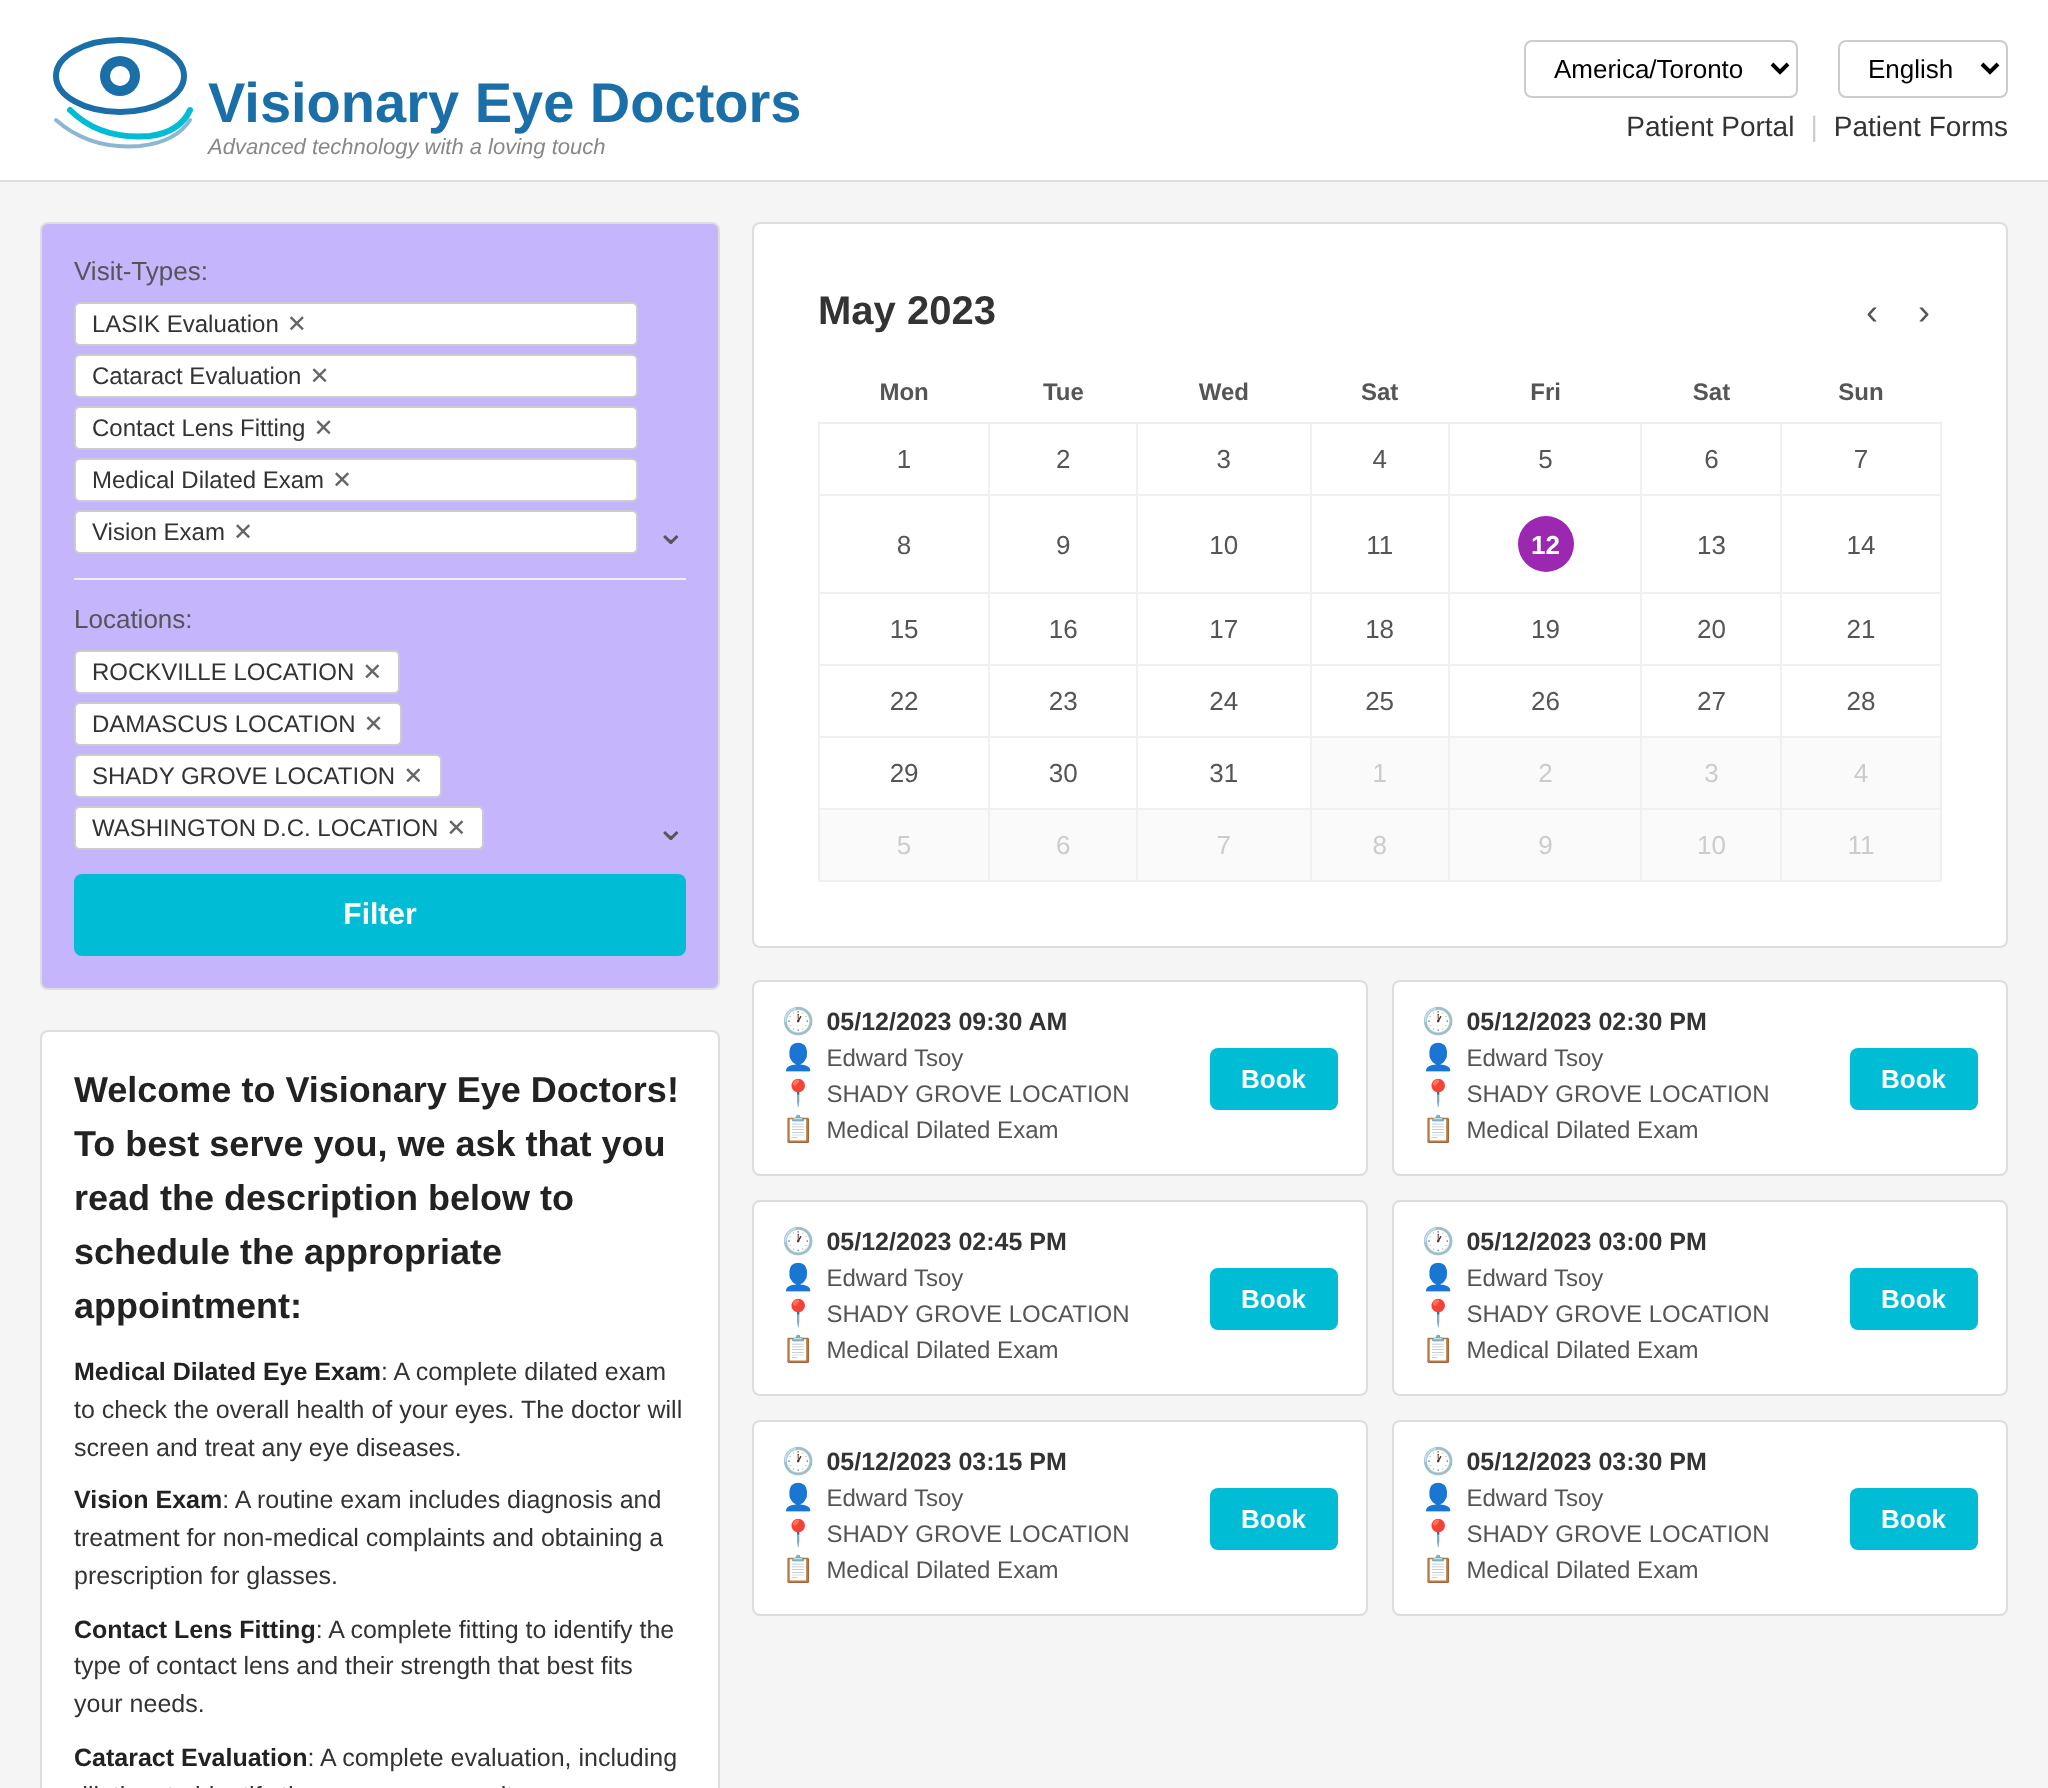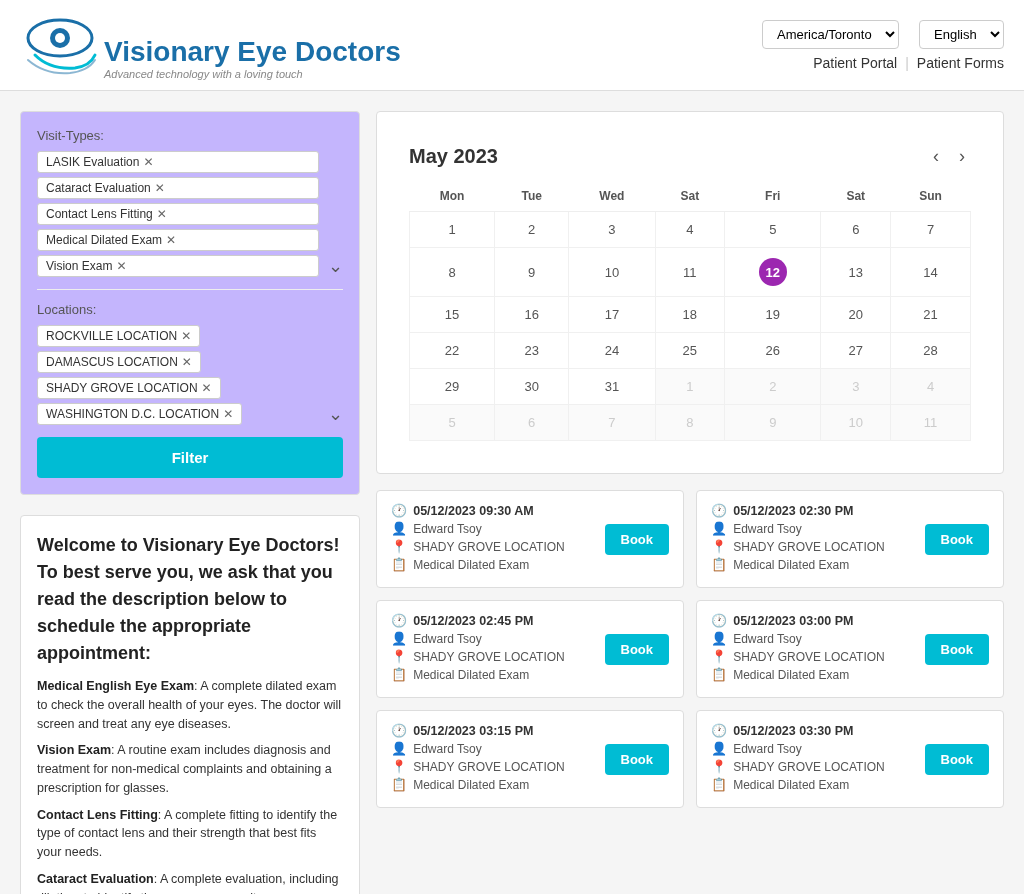--- a/index.html
+++ b/index.html
@@ -154,7 +154,7 @@
     <div class="info-panel">
       <h2>Welcome to Visionary Eye Doctors! To best serve you, we ask that you read the description below to schedule the appropriate appointment:</h2>
       <div class="info-section">
-        <b>Medical English Eye Exam</b><span>: A complete dilated exam to check the overall health of your eyes. The doctor will screen and treat any eye diseases.</span>
+        <b>Medical Dilated Eye Exam</b><span>: A complete dilated exam to check the overall health of your eyes. The doctor will screen and treat any eye diseases.</span>
       </div>
       <div class="info-section">
         <b>Vision Exam</b><span>: A routine exam includes diagnosis and treatment for non-medical complaints and obtaining a prescription for glasses.</span>

